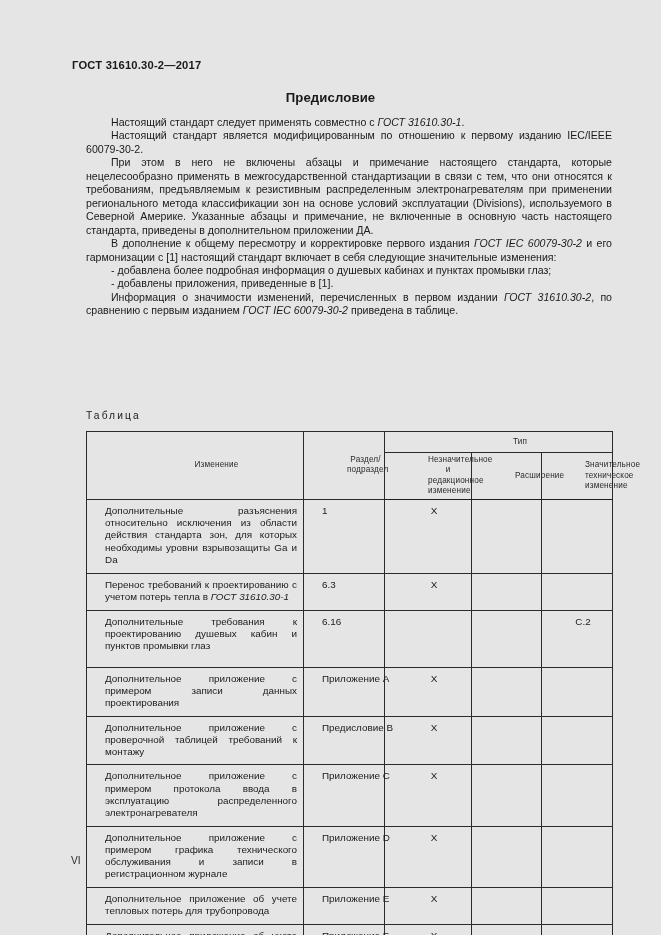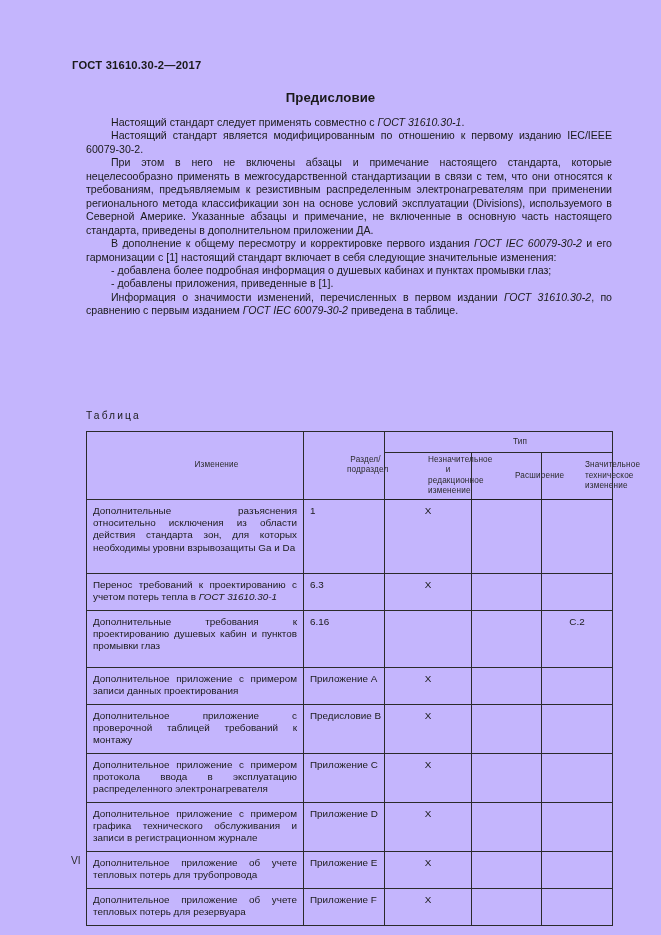--- a/index.html
+++ b/index.html
@@ -19,7 +19,7 @@
   .page {
     position: absolute;
     inset: 0;
-    background: #c4b5fd;
+    background: #e5e5e5;
   }
 
   

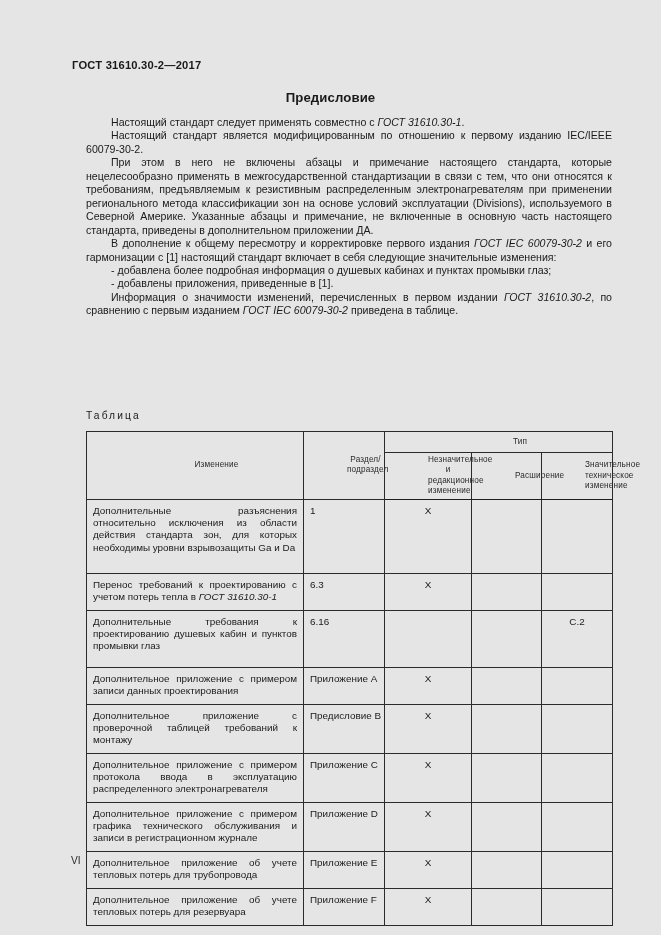--- a/index.html
+++ b/index.html
@@ -122,7 +122,7 @@
   .std-table tbody td {
     font-size: 9.9px;
     line-height: 12.3px;
-    padding: 5px 6px 6px 6px;
+    padding: 5px 6px 6px 18px;
   }
   td.cell-change {
     text-align: justify;

